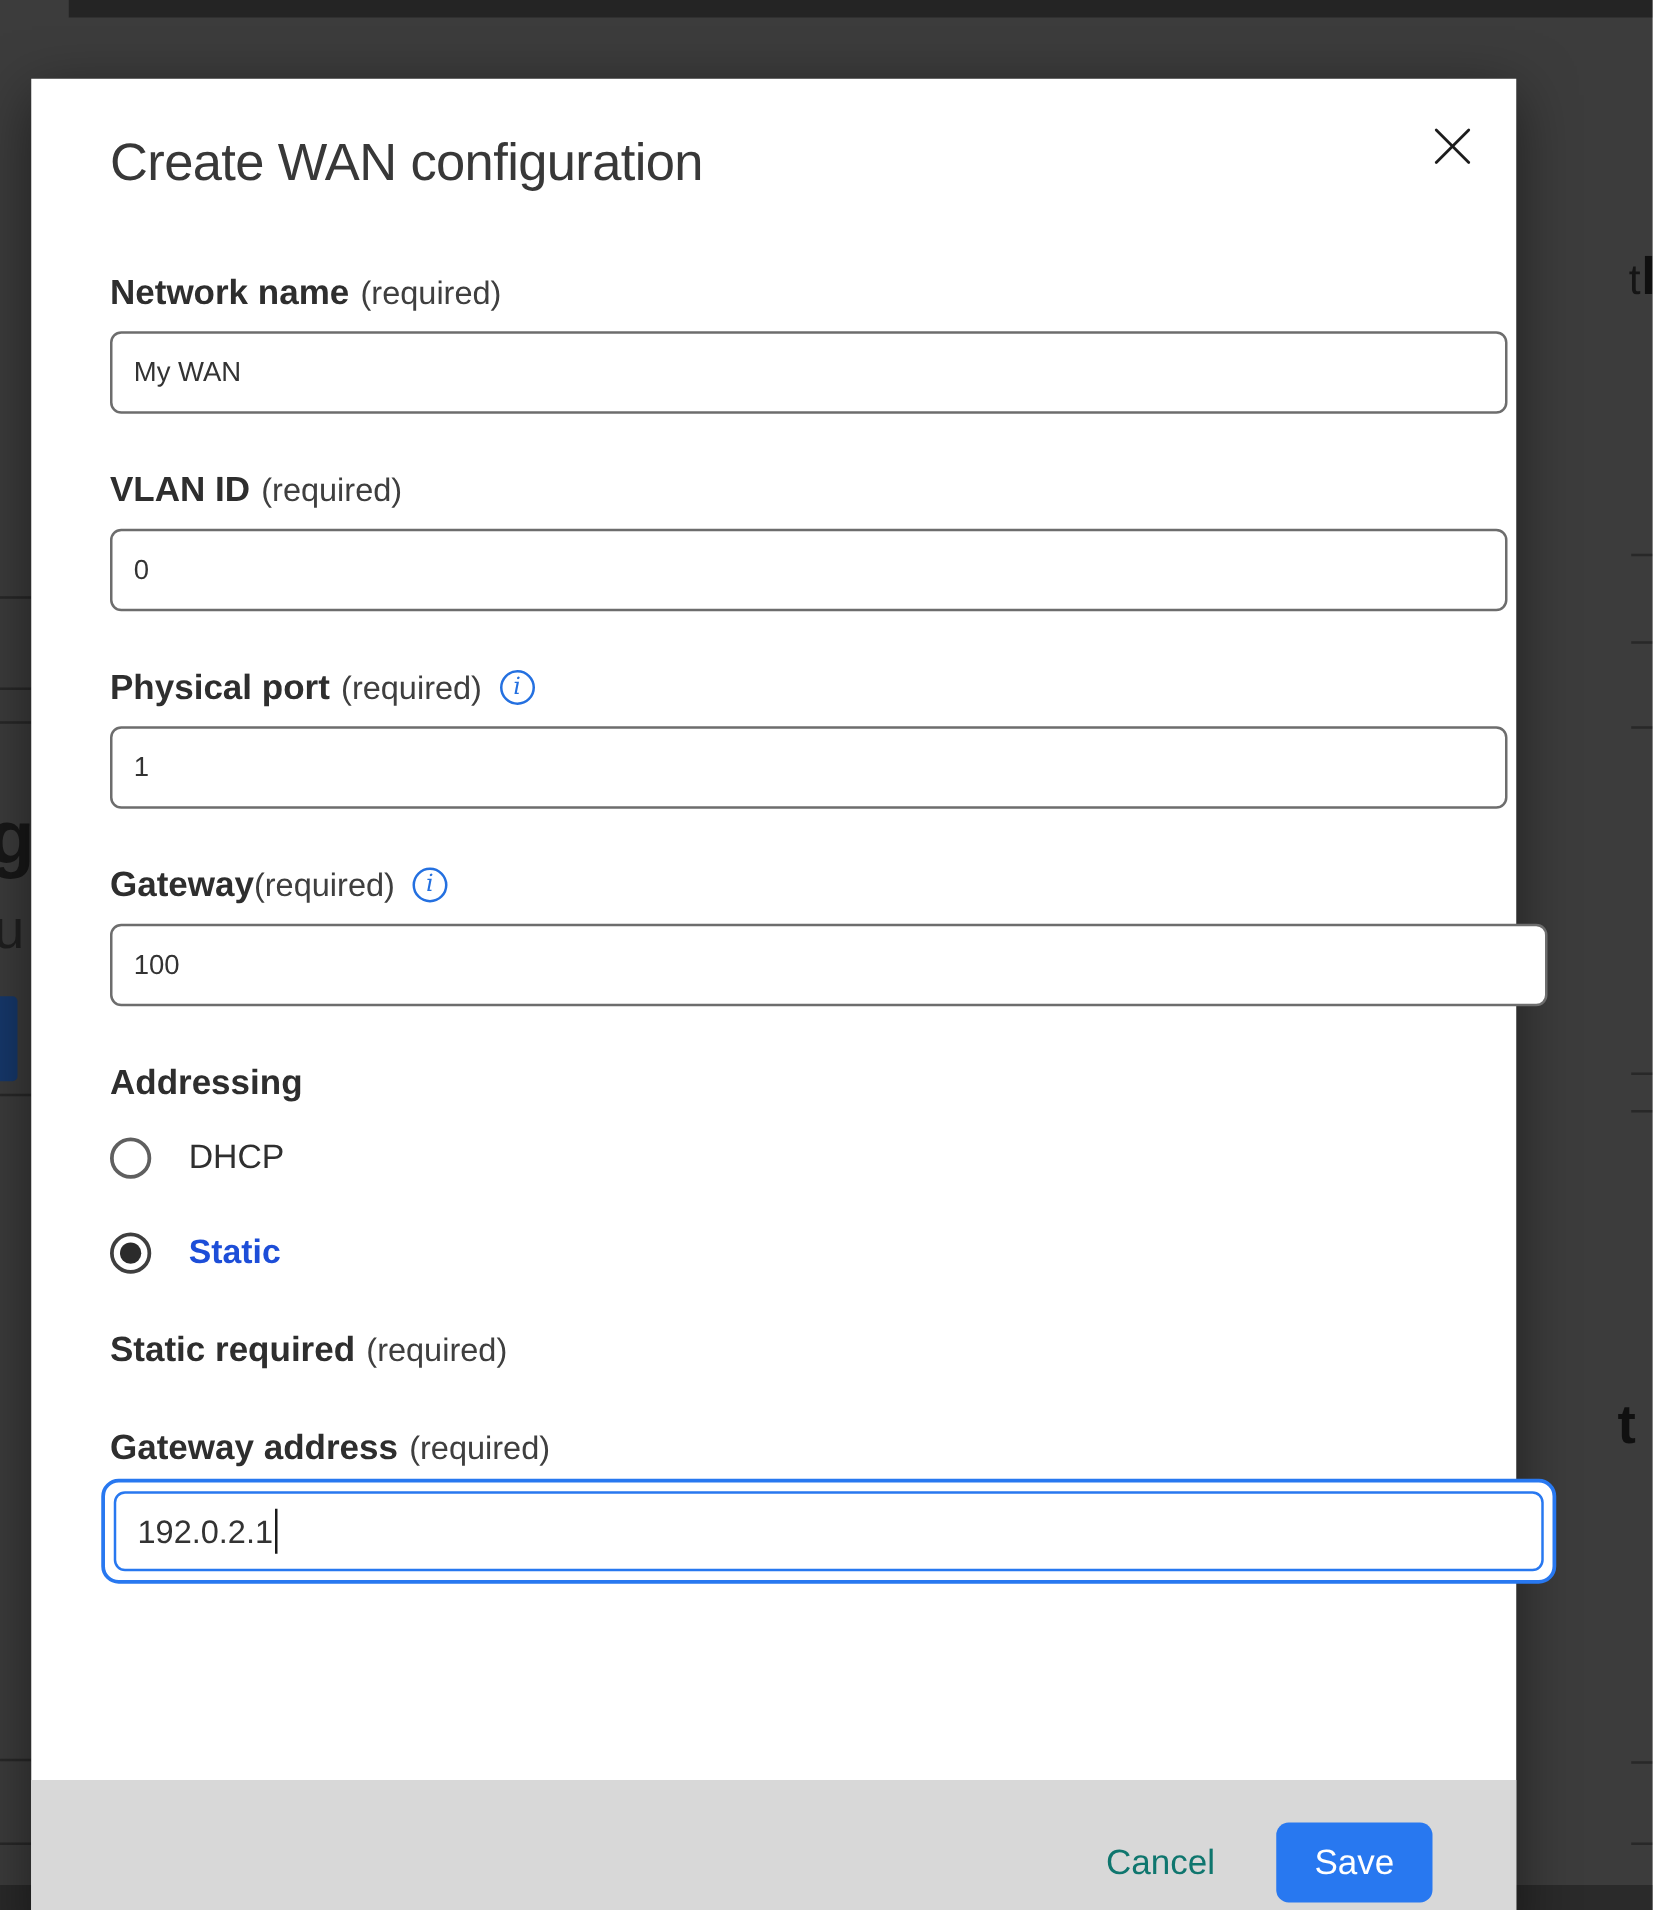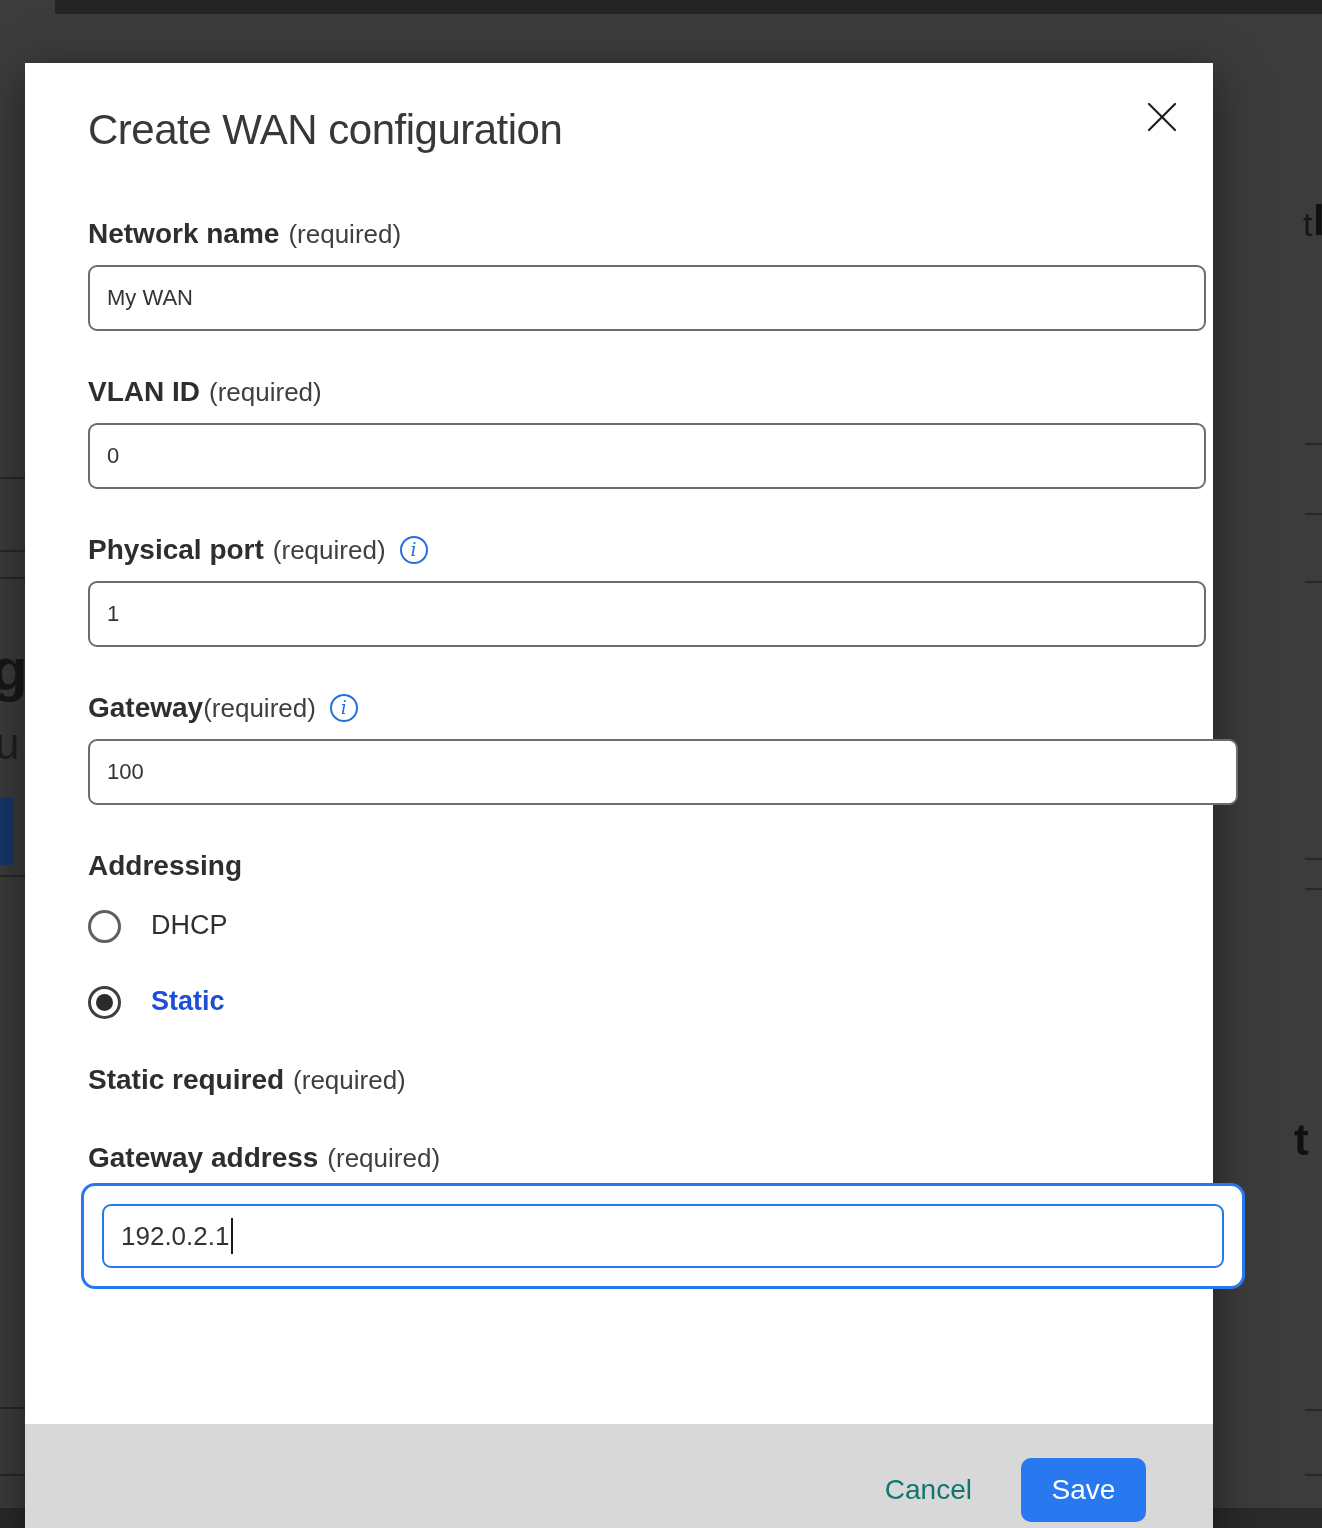--- a/index.html
+++ b/index.html
@@ -75,7 +75,7 @@
 
   .focus-wrap {
     width:1164px; margin-left:-7px; box-sizing:border-box;
-    border:3px solid #2878f0; border-radius:14px; padding:18px; background:#fff;
+    border:3px solid #2878f0; border-radius:14px; padding:7px; background:#fff;
   }
   .fakeinput {
     width:100%; height:64px; box-sizing:border-box;

